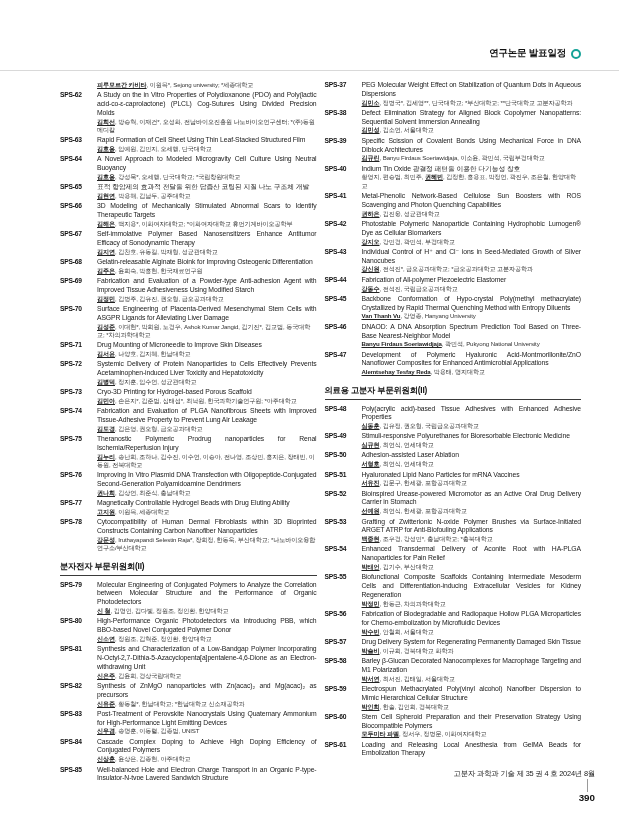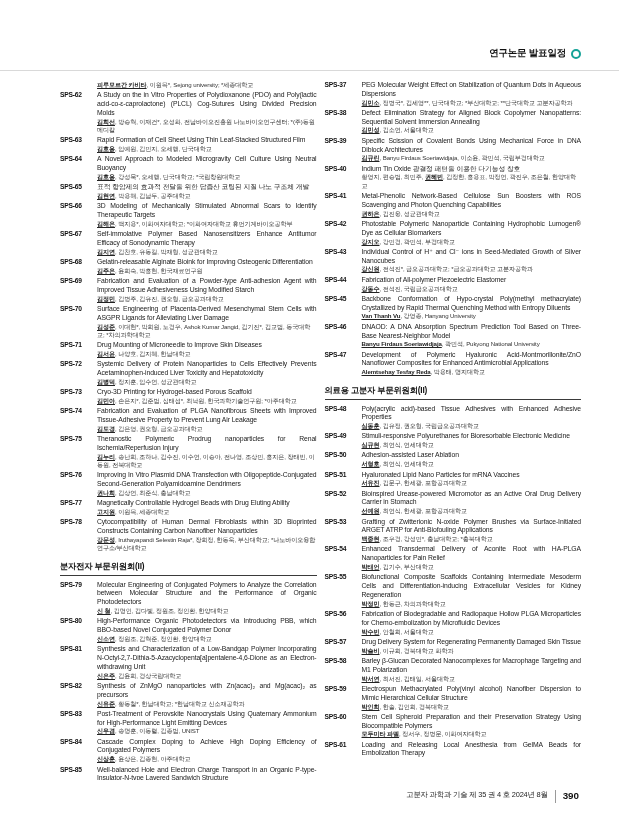--- a/index.html
+++ b/index.html
@@ -47,8 +47,8 @@
     margin:8px 0 5px 0;padding-bottom:3px;border-bottom:1.6px solid #3a3a3a;
   }
   .page-footer{
-    position:absolute;bottom:27px;right:40px;
-    display:flex;align-items:flex-start;
+    position:absolute;bottom:27px;right:24px;
+    display:flex;align-items:flex-end;flex-direction:column;
   }
   .footer-journal{font-size:7.4px;color:#222;letter-spacing:-0.2px;}
   .footer-divider{width:1px;height:13px;background:#9a9a9a;margin:0 7px;}

